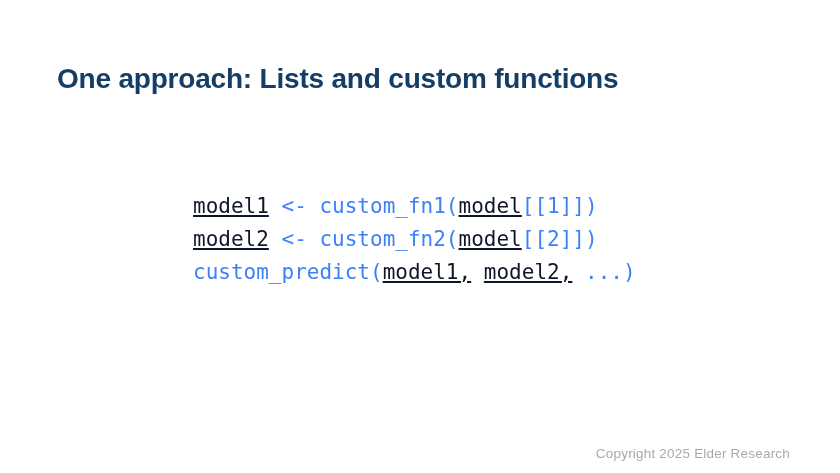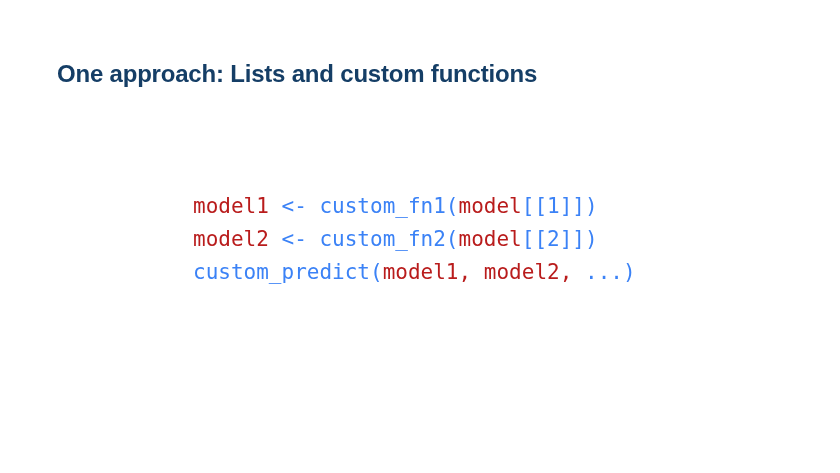--- a/index.html
+++ b/index.html
@@ -19,7 +19,7 @@
     position: absolute;
     left: 57px;
     top: 44px;
-    font-size: 24px;
+    font-size: 28px;
     font-weight: bold;
     letter-spacing: -0.2px;
     color: #153e66;

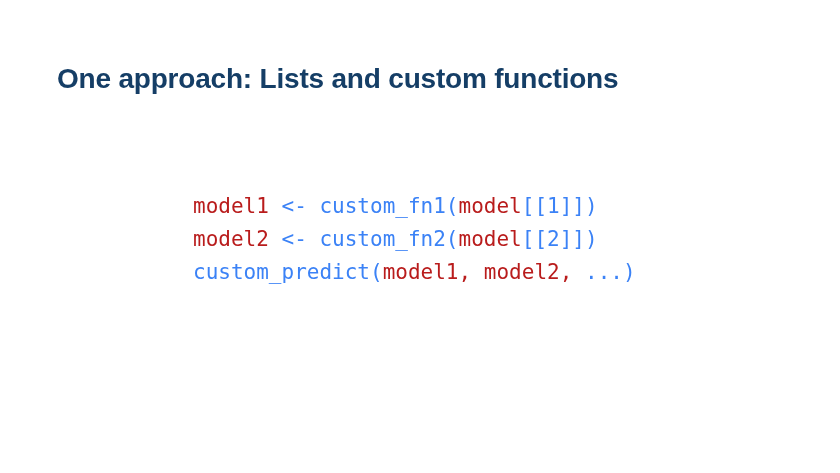--- a/index.html
+++ b/index.html
@@ -38,7 +38,7 @@
     display: block;
   }
   .tok-default  { color: #3b82f6; }
-  .tok-variable { color: #b91c1c; }
+  .tok-variable { color: #0f172a; text-decoration: underline; }
   .slide-footer {
     position: absolute;
     right: 50px;

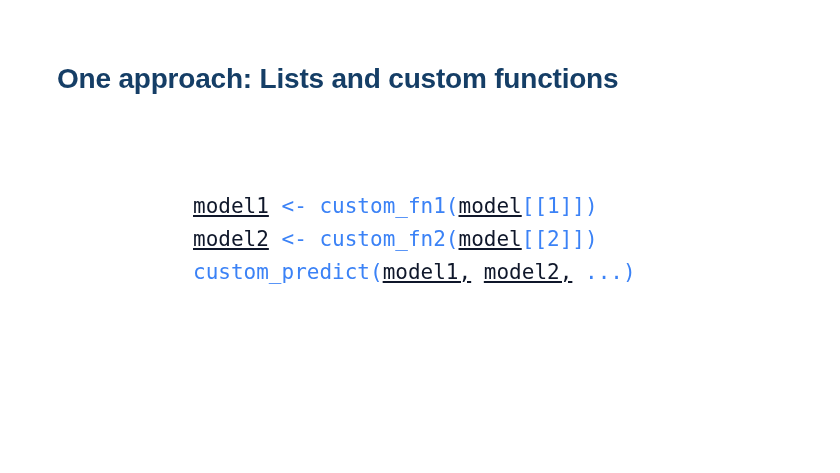--- a/index.html
+++ b/index.html
@@ -57,6 +57,7 @@
 
   <div class="code-block"><span class="code-line"><span class="tok-variable">model1</span><span class="tok-default"> &lt;- custom_fn1(</span><span class="tok-variable">model</span><span class="tok-default">[[1]])</span></span><span class="code-line"><span class="tok-variable">model2</span><span class="tok-default"> &lt;- custom_fn2(</span><span class="tok-variable">model</span><span class="tok-default">[[2]])</span></span><span class="code-line"><span class="tok-default">custom_predict(</span><span class="tok-variable">model1,</span><span class="tok-default"> </span><span class="tok-variable">model2,</span><span class="tok-default"> ...)</span></span></div>
 
+  <div class="slide-footer">Copyright 2025 Elder Research</div>
 </div>
 
 </body></html>

